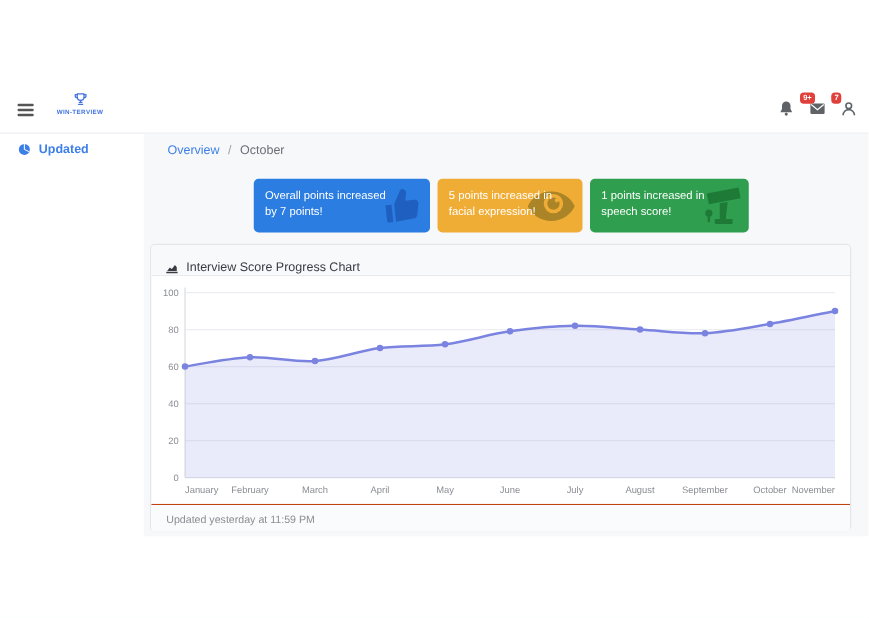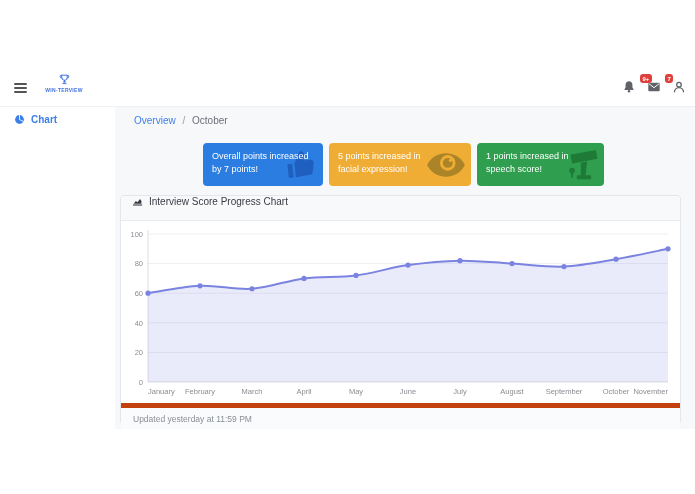--- a/index.html
+++ b/index.html
@@ -100,7 +100,7 @@
         <circle cx="8" cy="8" r="6.4" fill="currentColor"></circle>
         <path d="M8 8V1.4M8 8l5.7 2.9" stroke="#fff" stroke-width="1.2" fill="none"></path>
       </svg>
-      <span>Chart</span>
+      <span>Updated</span>
     </div>
   </div>
 

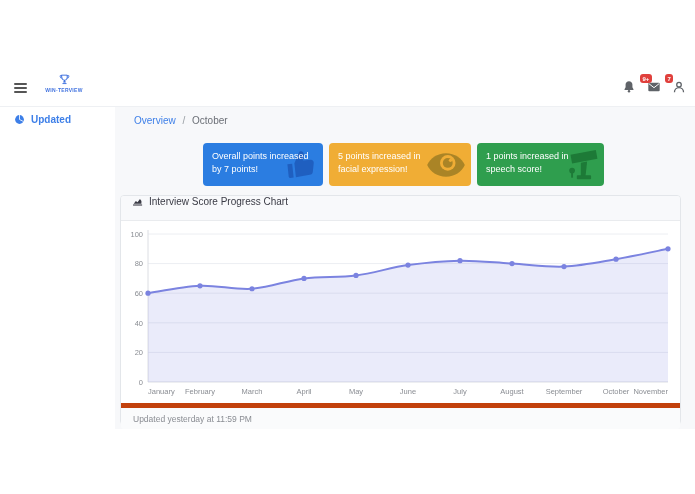--- a/index.html
+++ b/index.html
@@ -35,7 +35,7 @@
   .info-card .card-text{position:relative;z-index:2;font-size:9px;line-height:1.45;
                         padding:7px 9px;max-width:100px;}
   .info-card .card-icon{position:absolute;right:5px;top:50%;transform:translateY(-50%);z-index:1;}
-  .card-0{width:120px}.card-1{width:142px}.card-2{width:127px}
+  .card-0{width:141px}.card-1{width:142px}.card-2{width:127px}
   
   .chart-card{position:absolute;top:89px;left:5px;width:561px;height:230px;box-sizing:border-box;
               background:#fff;border:1px solid #e3e6ea;border-radius:4px;}

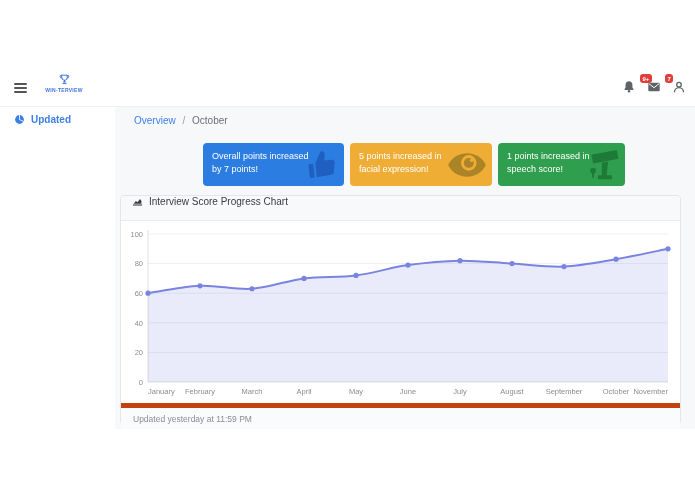--- a/index.html
+++ b/index.html
@@ -35,7 +35,7 @@
   .info-card .card-text{position:relative;z-index:2;font-size:9px;line-height:1.45;
                         padding:7px 9px;max-width:100px;}
   .info-card .card-icon{position:absolute;right:5px;top:50%;transform:translateY(-50%);z-index:1;}
-  .card-0{width:141px}.card-1{width:142px}.card-2{width:127px}
+  .card-0{width:141px}.card-1{width:116px}.card-2{width:127px}
   
   .chart-card{position:absolute;top:89px;left:5px;width:561px;height:230px;box-sizing:border-box;
               background:#fff;border:1px solid #e3e6ea;border-radius:4px;}

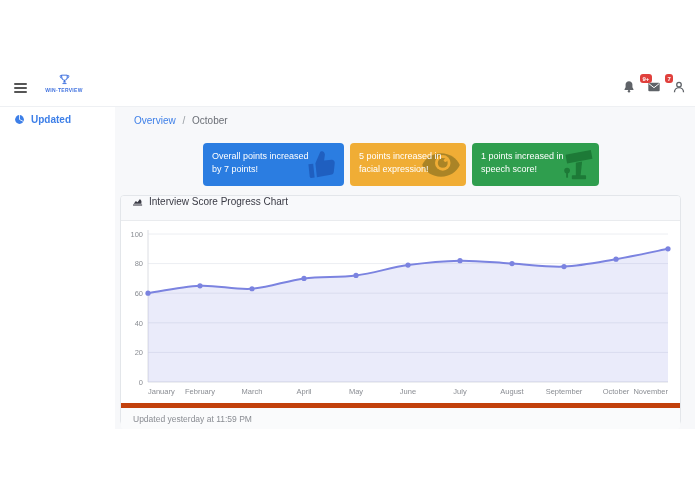--- a/index.html
+++ b/index.html
@@ -40,7 +40,7 @@
   .chart-card{position:absolute;top:89px;left:5px;width:561px;height:230px;box-sizing:border-box;
               background:#fff;border:1px solid #e3e6ea;border-radius:4px;}
   .chart-header{height:24px;background:#f8f9fb;border-bottom:1px solid #e9ebee;
-                border-radius:3px 3px 0 0;display:flex;align-items:flex-start;gap:6px;
+                border-radius:3px 3px 0 0;display:flex;align-items:flex-end;gap:6px;
                 padding:0 11px;font-size:10px;color:#3a3b45;}
   .chart-body{position:relative;height:182px;}
   .chart-body svg{position:absolute;left:3px;top:2px;}

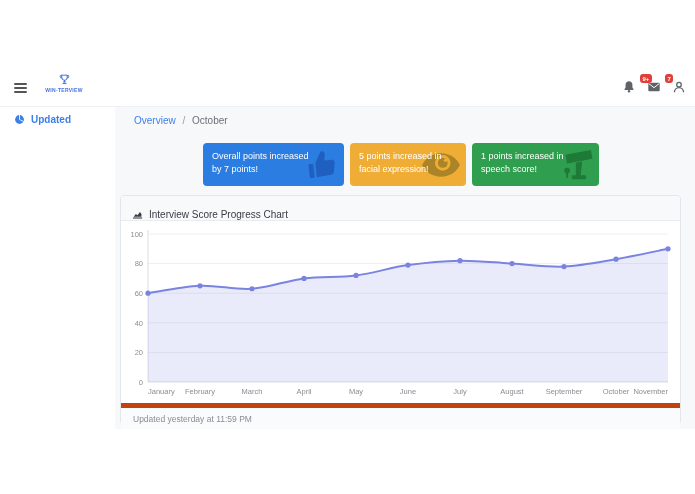--- a/index.html
+++ b/index.html
@@ -44,7 +44,7 @@
                 padding:0 11px;font-size:10px;color:#3a3b45;}
   .chart-body{position:relative;height:182px;}
   .chart-body svg{position:absolute;left:3px;top:2px;}
-  .chart-footer{height:21px;background:#fafbfc;border-top:5px solid #c2410c;
+  .chart-footer{height:21px;background:#fafbfc;border-top:1px solid #c2410c;
                 border-radius:0 0 3px 3px;display:flex;align-items:center;
                 padding:0 12px;font-size:8.5px;color:#8a8d93;}
 </style>

